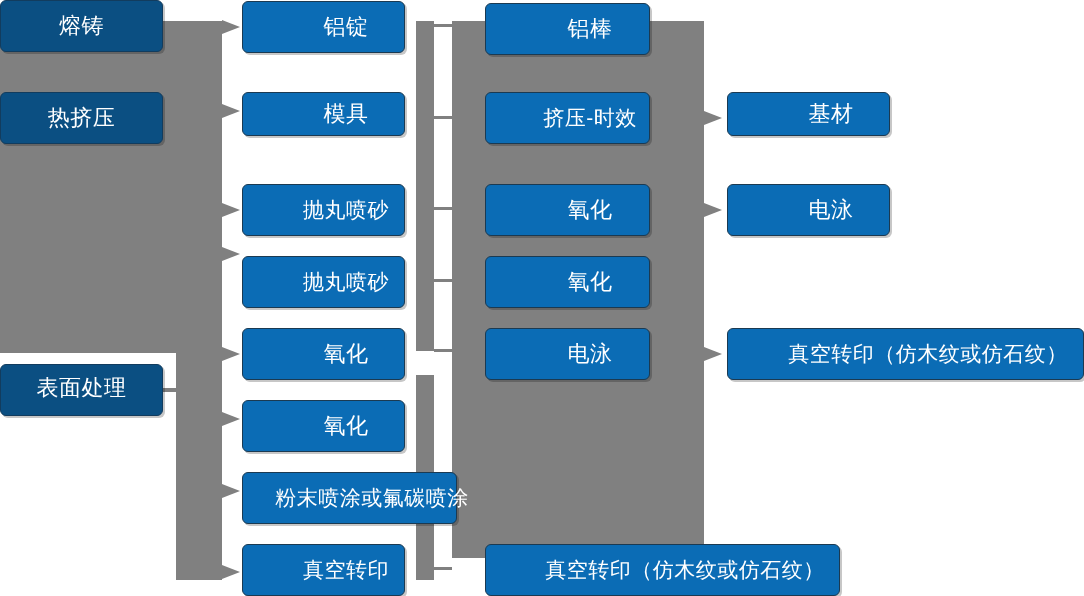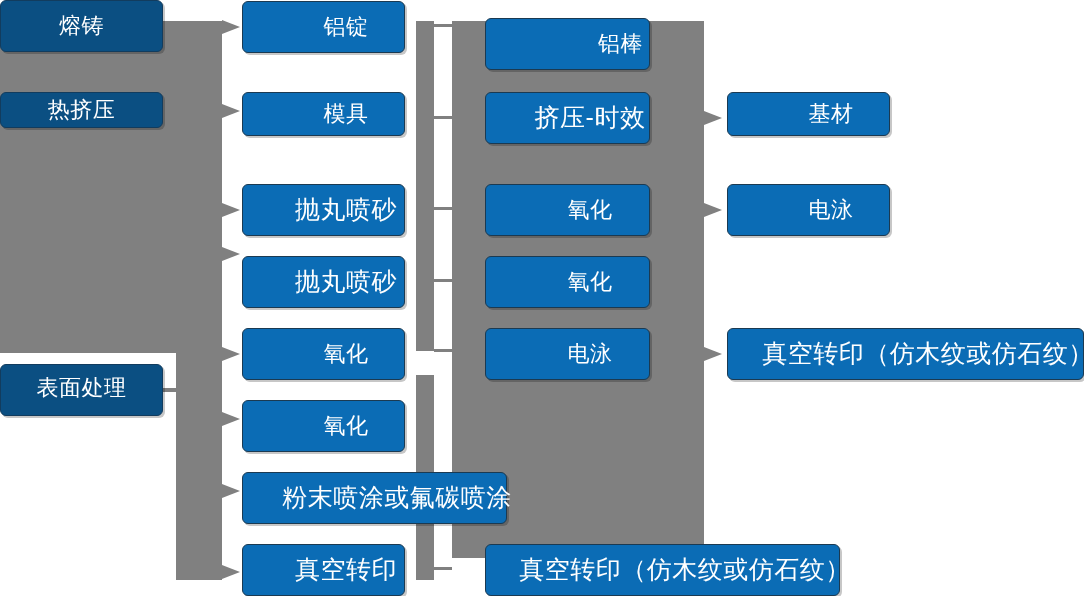--- a/index.html
+++ b/index.html
@@ -158,7 +158,7 @@
     <span class="lbl">真空转印</span>
   </div>
 
-  <div class="node mid fs-22" style="left:485px; top:18px; width:165px; height:52px;justify-content:flex-end;">
+  <div class="node mid fs-22" style="left:485px; top:3px; width:165px; height:52px;">
     <span class="lbl">铝棒</span>
   </div>
 

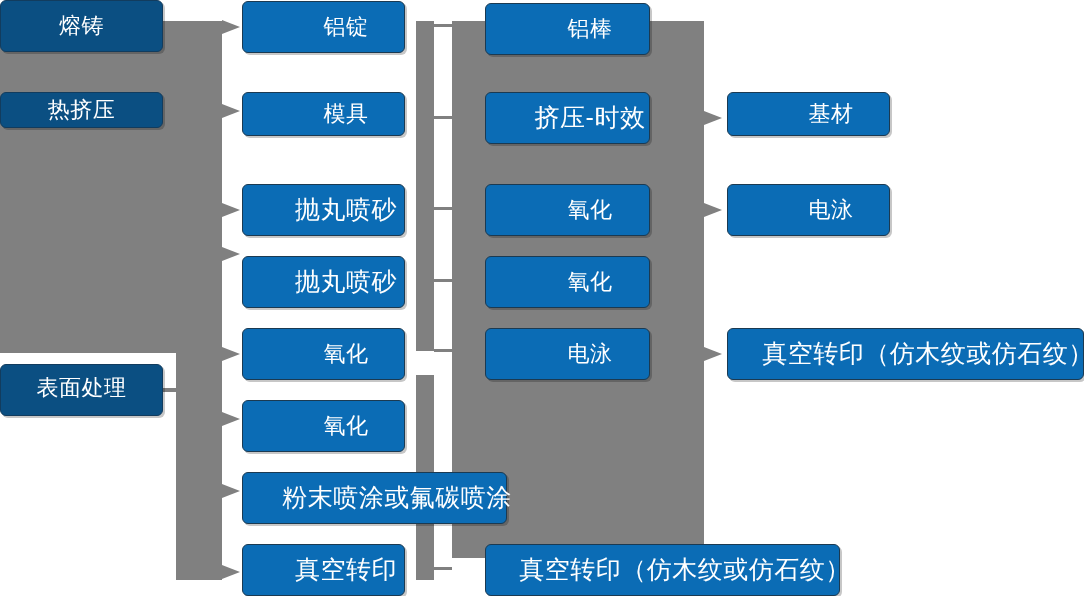--- a/index.html
+++ b/index.html
@@ -118,7 +118,7 @@
     <span class="lbl">熔铸</span>
   </div>
 
-  <div class="node dark fs-22" style="left:0px; top:92px; width:163px; height:36px;">
+  <div class="node dark fs-22" style="left:0px; top:92px; width:163px; height:52px;">
     <span class="lbl">热挤压</span>
   </div>
 

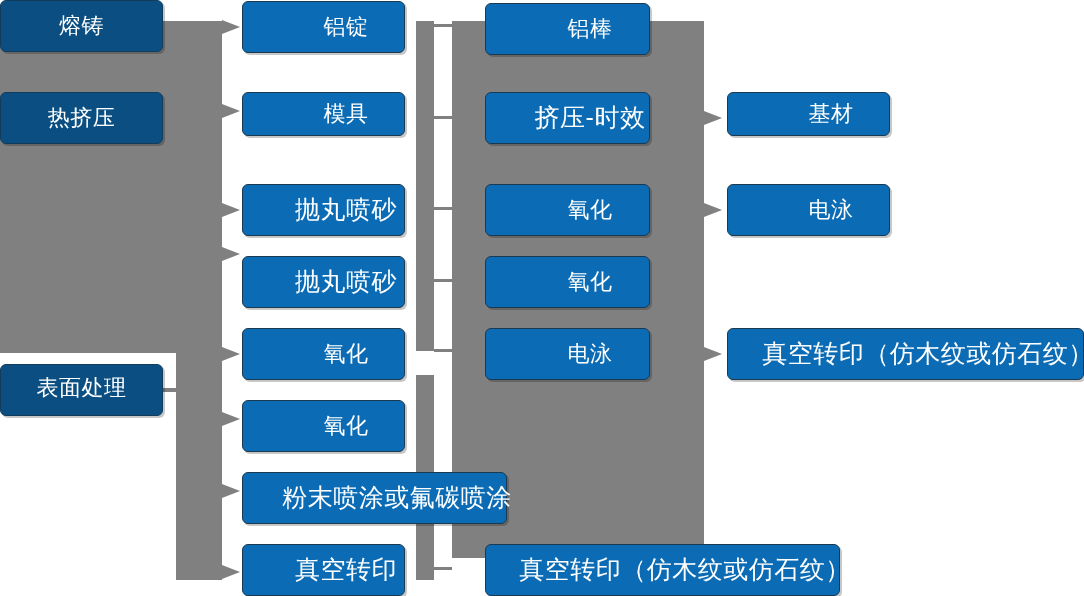--- a/index.html
+++ b/index.html
@@ -58,7 +58,7 @@
 
   
   .fs-22{ font-size:22px; }
-  .fs-21{ font-size:25px; }
+  .fs-21{ font-size:21px; }
 </style>
 </head>
 <body>

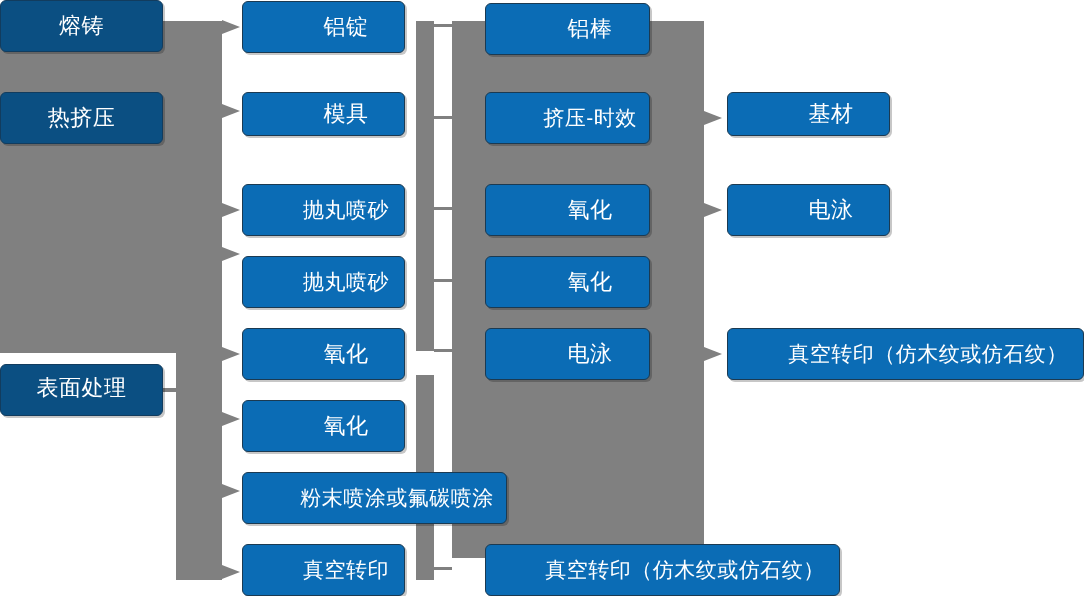--- a/index.html
+++ b/index.html
@@ -150,7 +150,7 @@
     <span class="lbl">氧化</span>
   </div>
 
-  <div class="node mid fs-21" style="left:242px; top:472px; width:265px; height:52px;">
+  <div class="node mid fs-21" style="left:242px; top:472px; width:215px; height:52px;">
     <span class="lbl">粉末喷涂或氟碳喷涂</span>
   </div>
 

